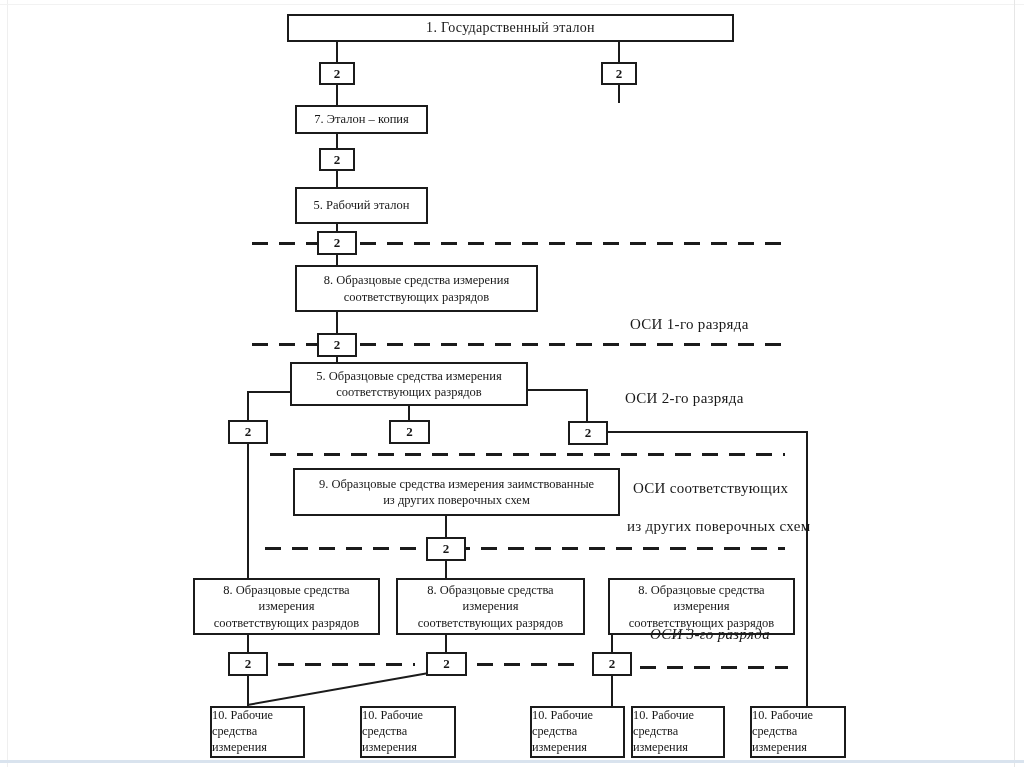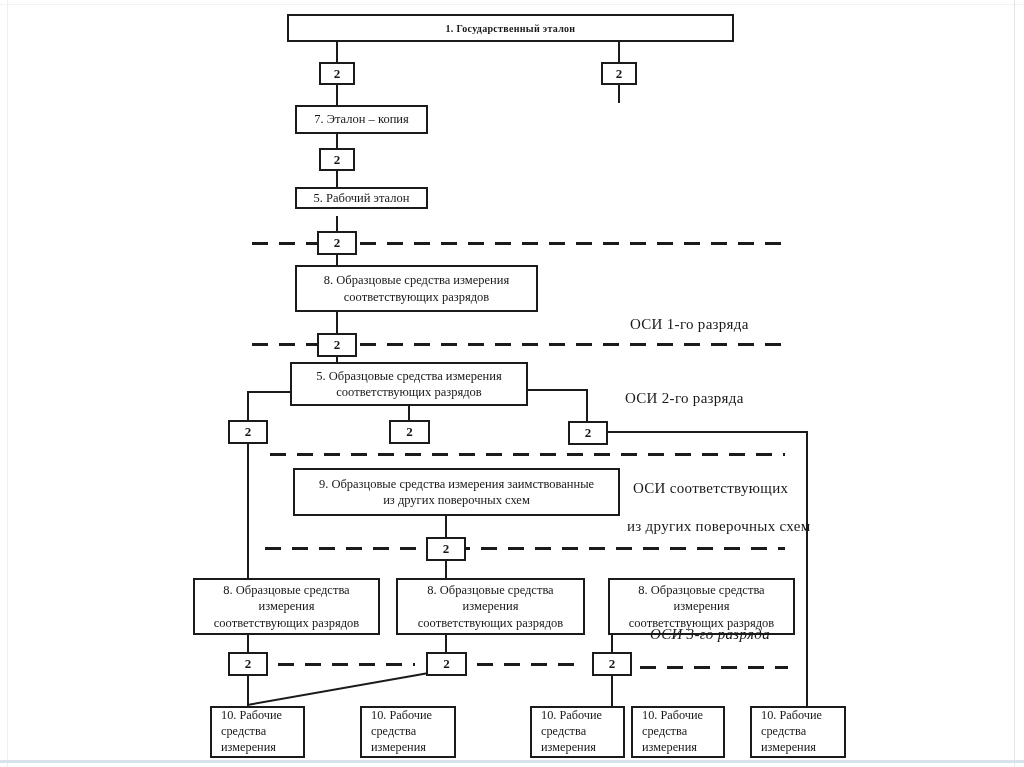--- a/index.html
+++ b/index.html
@@ -12,7 +12,7 @@
     display:flex;align-items:center;justify-content:center;text-align:center;
     white-space:pre-line;font-size:12.5px;line-height:1.3;z-index:3;box-sizing:border-box;
   }
-  .box.title{font-weight:bold;font-size:10px;letter-spacing:.3px;}
+  .box.title{font-weight:normal;font-size:14px;letter-spacing:.3px;}
   .box.leftal{justify-content:flex-start;text-align:left;padding-left:9px;font-size:12.3px;line-height:1.28;}
   .step{
     position:absolute;border:2px solid #1b1b1b;background:#ffffff;width:40px;height:24px;

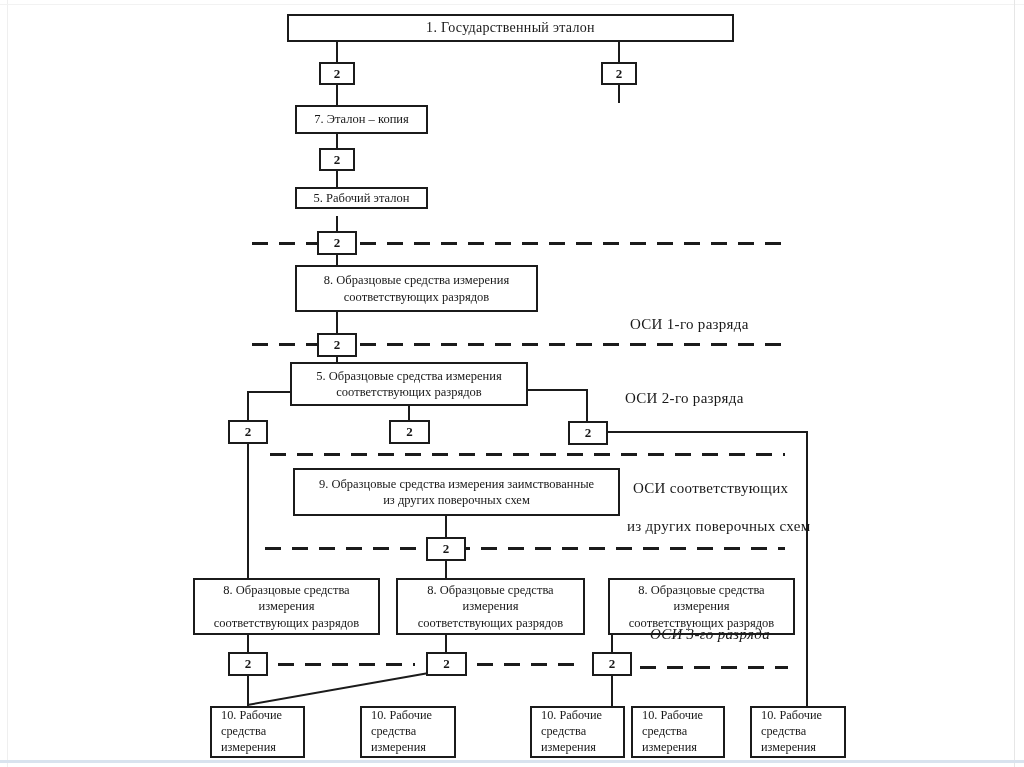--- a/index.html
+++ b/index.html
@@ -88,7 +88,7 @@
   <div class="box" style="left:295px;top:105px;width:133px;height:29px;">7. Эталон – копия</div>
 
 
-  <div class="box" style="left:295px;top:187px;width:133px;height:22px;">5. Рабочий эталон</div>
+  <div class="box" style="left:295px;top:187px;width:133px;height:37px;">5. Рабочий эталон</div>
 
   <div class="box" style="left:295px;top:265px;width:243px;height:47px;">8. Образцовые средства измерения
 соответствующих разрядов</div>

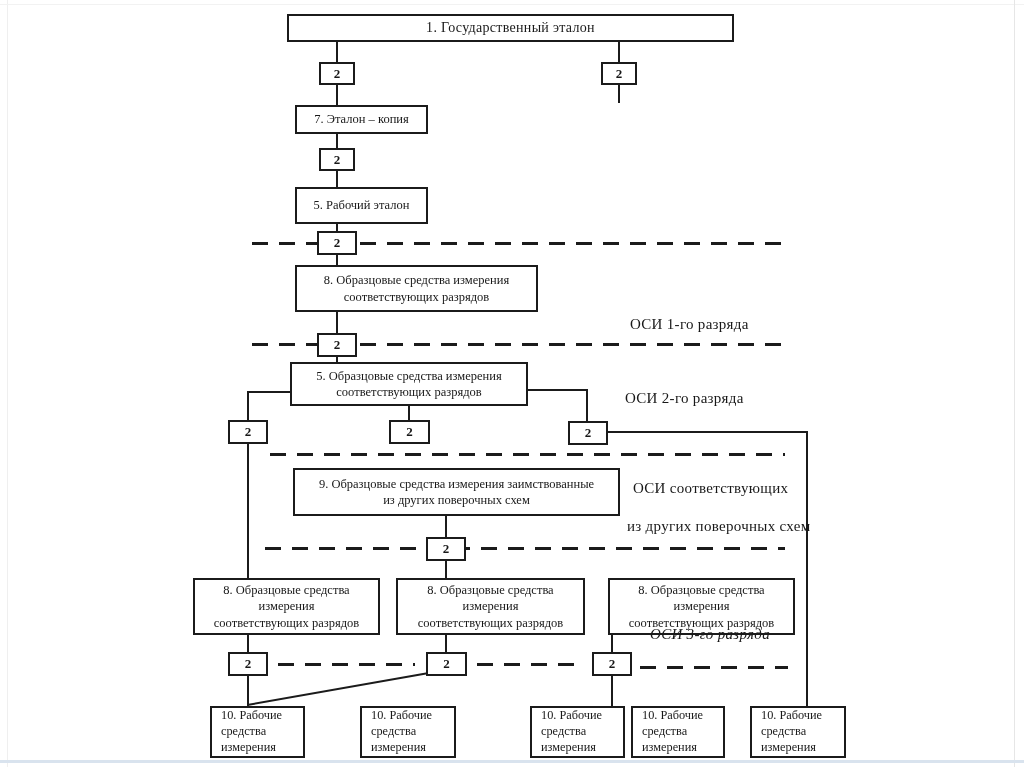--- a/index.html
+++ b/index.html
@@ -13,7 +13,7 @@
     white-space:pre-line;font-size:12.5px;line-height:1.3;z-index:3;box-sizing:border-box;
   }
   .box.title{font-weight:normal;font-size:14px;letter-spacing:.3px;}
-  .box.leftal{justify-content:flex-start;text-align:left;padding-left:9px;font-size:12.3px;line-height:1.28;}
+  .box.leftal{justify-content:flex-start;text-align:left;font-size:12.3px;line-height:1.28;}
   .step{
     position:absolute;border:2px solid #1b1b1b;background:#ffffff;width:40px;height:24px;
     display:flex;align-items:center;justify-content:center;font-weight:bold;font-size:13px;

